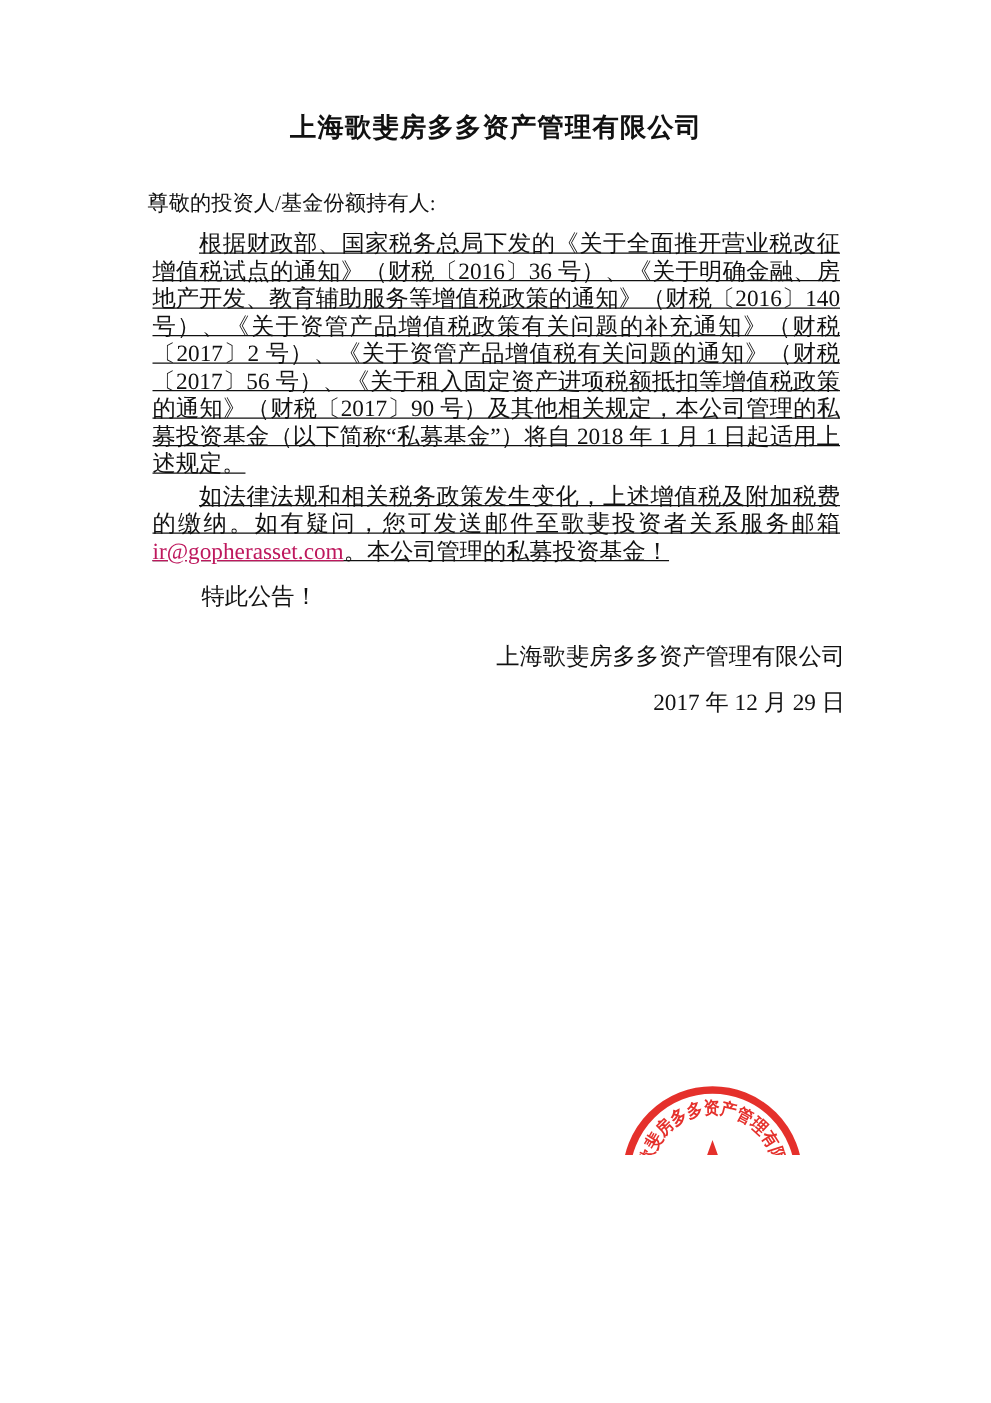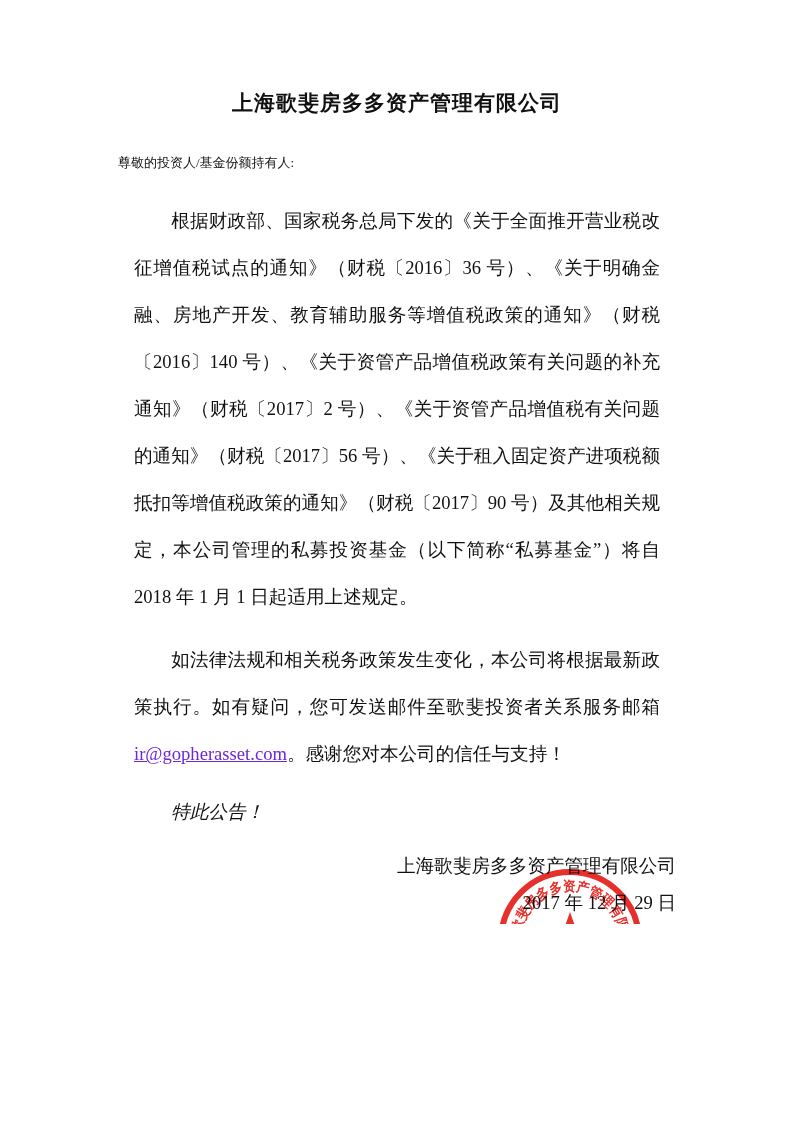--- a/index.html
+++ b/index.html
@@ -33,7 +33,7 @@
     letter-spacing: 1px;
   }
   .salutation {
-    font-size: 13px;
+    font-size: 17px;
     line-height: 37.4px;
     margin-top: 16px;
   }

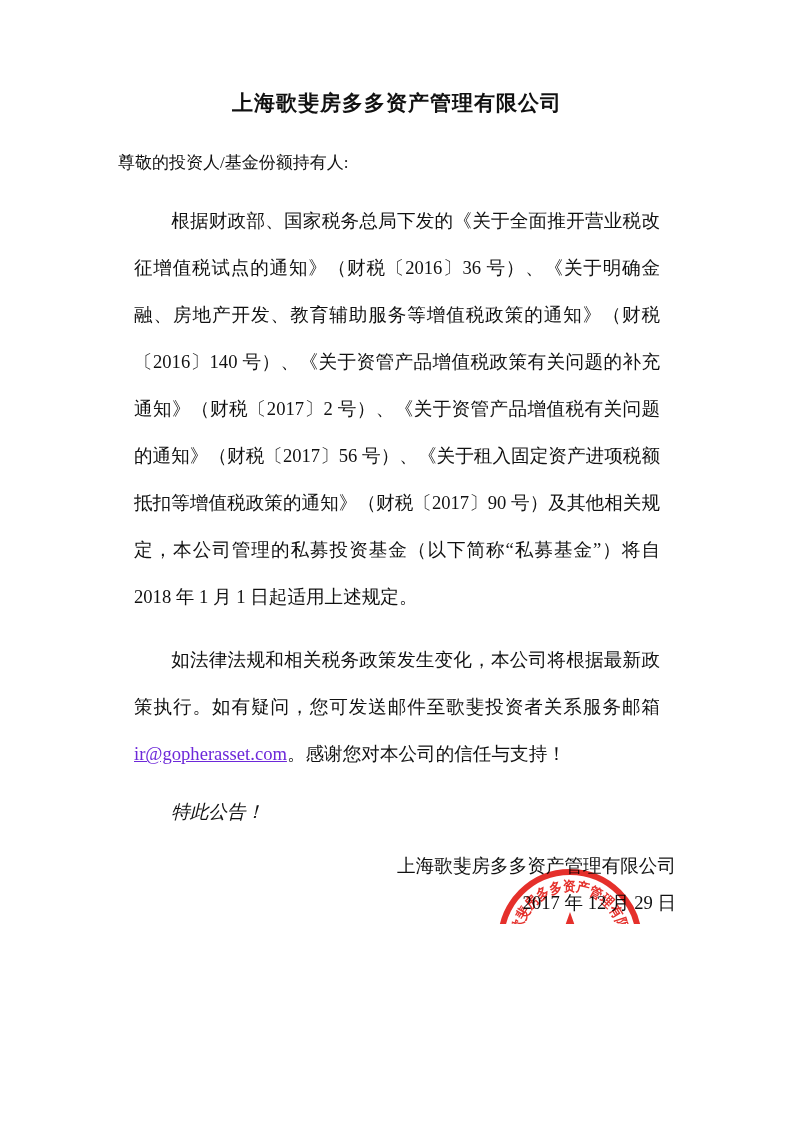--- a/index.html
+++ b/index.html
@@ -38,12 +38,13 @@
     margin-top: 16px;
   }
   .body-p {
-    margin: 16px;
+    margin: 4px;
     font-size: 18.6px;
-    line-height: 47px;
+    line-height: 22px;
     text-align: justify;
     text-justify: inter-ideograph;
     text-indent: 2em;
+    text-decoration: underline;
   }
   .announce {
     margin: 16px;

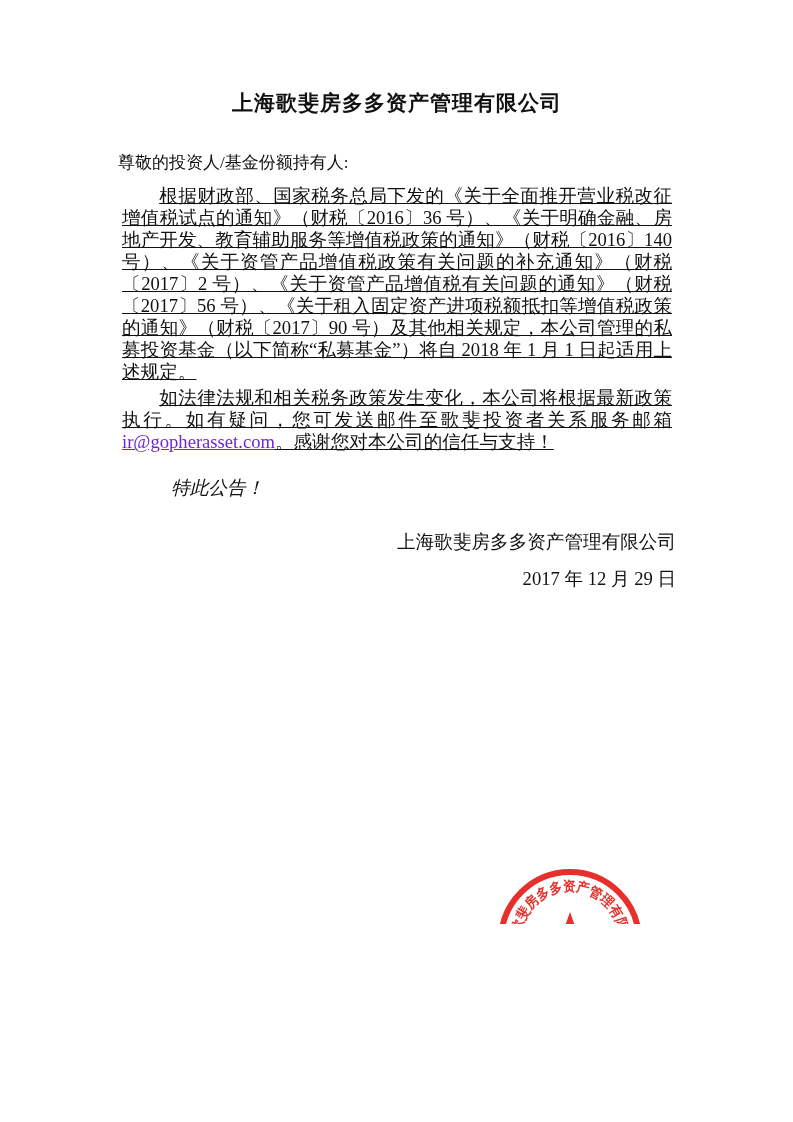--- a/index.html
+++ b/index.html
@@ -86,7 +86,7 @@
 
     <p class="body-p">根据财政部、国家税务总局下发的《关于全面推开营业税改征增值税试点的通知》（财税〔2016〕36 号）、《关于明确金融、房地产开发、教育辅助服务等增值税政策的通知》（财税〔2016〕140 号）、《关于资管产品增值税政策有关问题的补充通知》（财税〔2017〕2 号）、《关于资管产品增值税有关问题的通知》（财税〔2017〕56 号）、《关于租入固定资产进项税额抵扣等增值税政策的通知》（财税〔2017〕90 号）及其他相关规定，本公司管理的私募投资基金（以下简称“私募基金”）将自 2018 年 1 月 1 日起适用上述规定。</p>
 
-    <p class="body-p"><span>如法律法规和相关税务政策发生变化，本公司将根据最新政策执行。如有疑问，您可发送邮件至歌斐投资者关系服务邮箱 </span><a class="email-link">ir@gopherasset.com</a><span>。感谢您对本公司的信任与支持！</span></p>
+    <p class="body-p"><span>如法律法规和相关税务政策发生变化，上述增值税及附加税费的缴纳。如有疑问，您可发送邮件至歌斐投资者关系服务邮箱 </span><a class="email-link">ir@gopherasset.com</a><span>。感谢您对本公司的信任与支持！</span></p>
 
     <p class="announce">特此公告！</p>
 

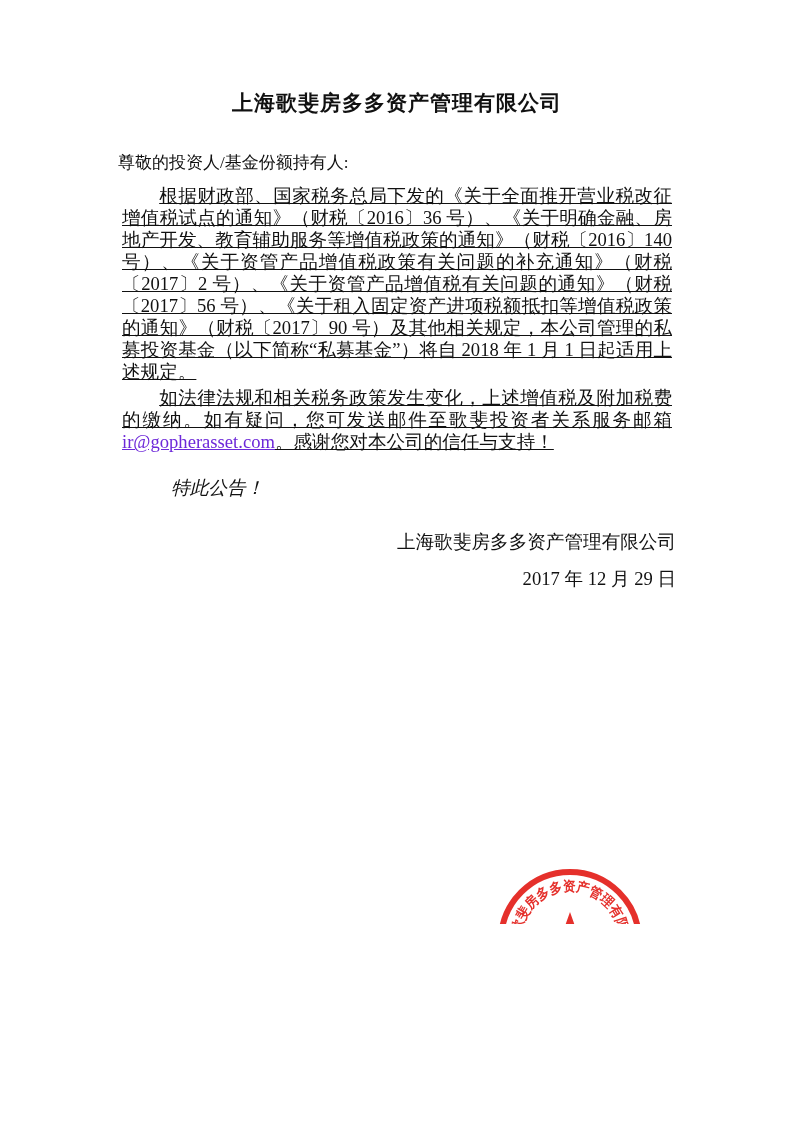--- a/index.html
+++ b/index.html
@@ -54,7 +54,7 @@
     font-style: italic;
   }
   .email-link {
-    color: #6d28d9;
+    color: #be185d;
     text-decoration: underline;
   }
   .sig-block {

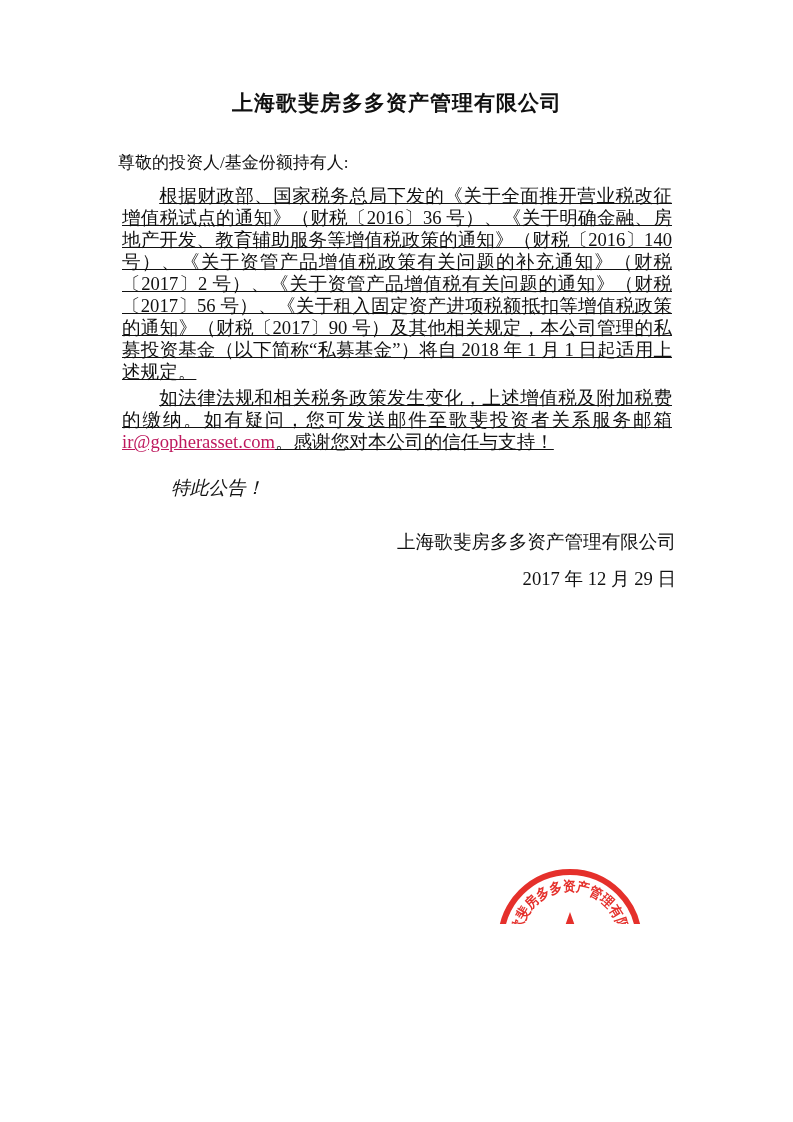--- a/index.html
+++ b/index.html
@@ -86,7 +86,7 @@
 
     <p class="body-p">根据财政部、国家税务总局下发的《关于全面推开营业税改征增值税试点的通知》（财税〔2016〕36 号）、《关于明确金融、房地产开发、教育辅助服务等增值税政策的通知》（财税〔2016〕140 号）、《关于资管产品增值税政策有关问题的补充通知》（财税〔2017〕2 号）、《关于资管产品增值税有关问题的通知》（财税〔2017〕56 号）、《关于租入固定资产进项税额抵扣等增值税政策的通知》（财税〔2017〕90 号）及其他相关规定，本公司管理的私募投资基金（以下简称“私募基金”）将自 2018 年 1 月 1 日起适用上述规定。</p>
 
-    <p class="body-p"><span>如法律法规和相关税务政策发生变化，上述增值税及附加税费的缴纳。如有疑问，您可发送邮件至歌斐投资者关系服务邮箱 </span><a class="email-link">ir@gopherasset.com</a><span>。感谢您对本公司的信任与支持！</span></p>
+    <p class="body-p"><span>如法律法规和相关税务政策发生变化，上述增值税及附加税费的缴纳。如有疑问，您可发送邮件至歌斐投资者关系服务邮箱 </span><a class="email-link">ir@gopherasset.com</a><span>。本公司管理的私募投资基金！</span></p>
 
     <p class="announce">特此公告！</p>
 

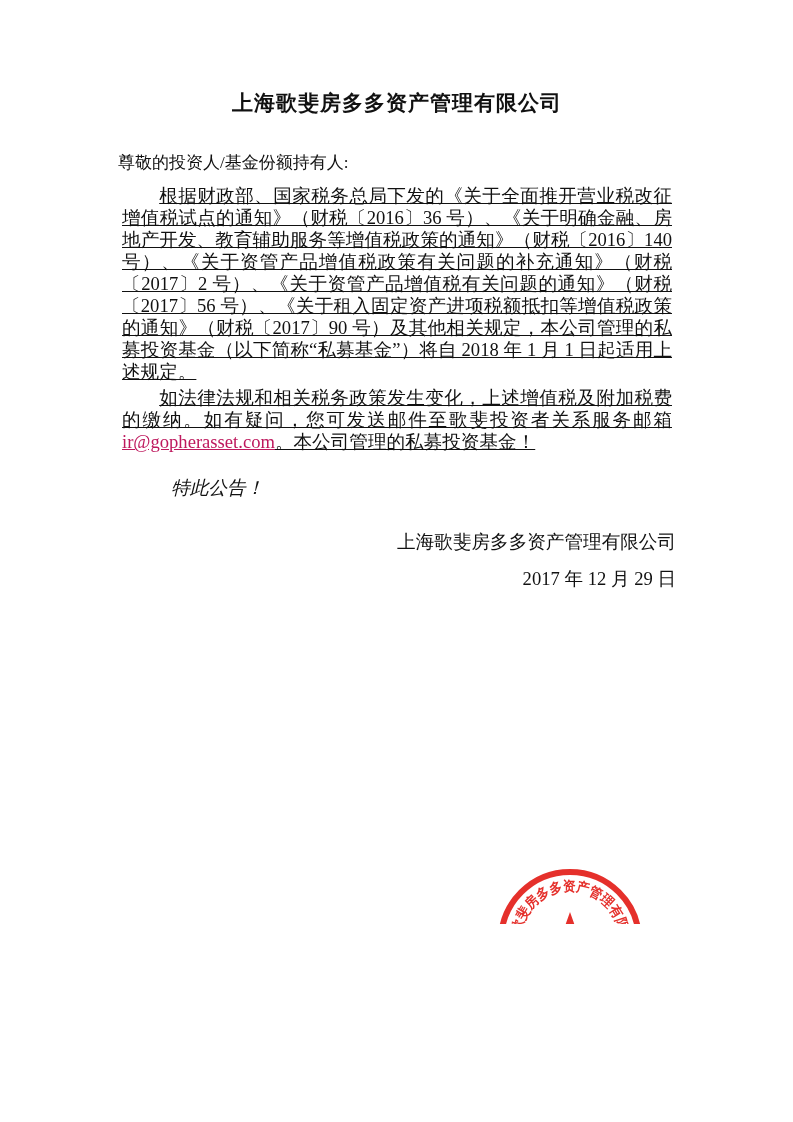--- a/index.html
+++ b/index.html
@@ -47,11 +47,10 @@
     text-decoration: underline;
   }
   .announce {
-    margin: 16px;
+    margin: 6px;
     font-size: 18.6px;
     line-height: 37.4px;
     text-indent: 2em;
-    font-style: italic;
   }
   .email-link {
     color: #be185d;

